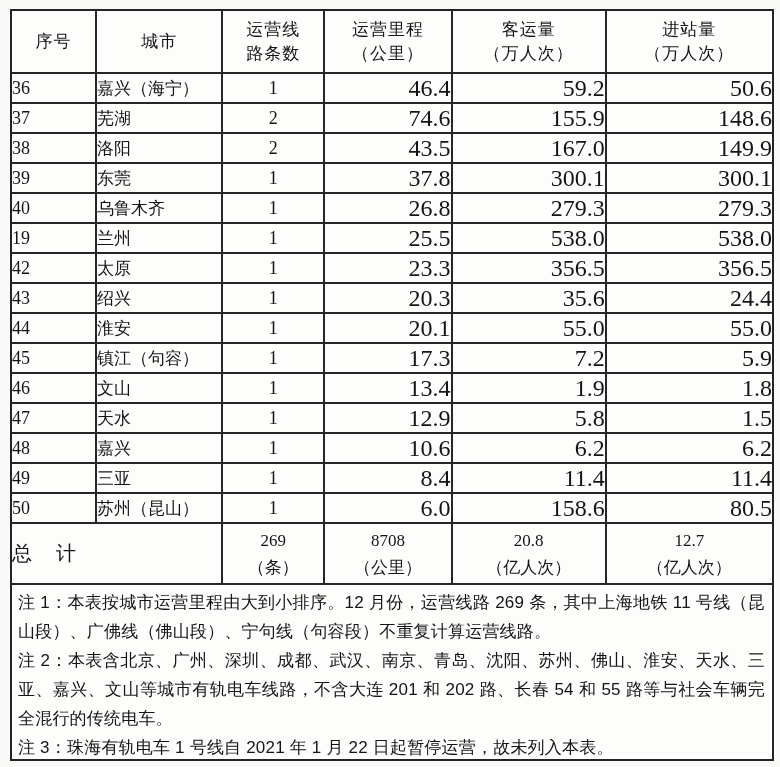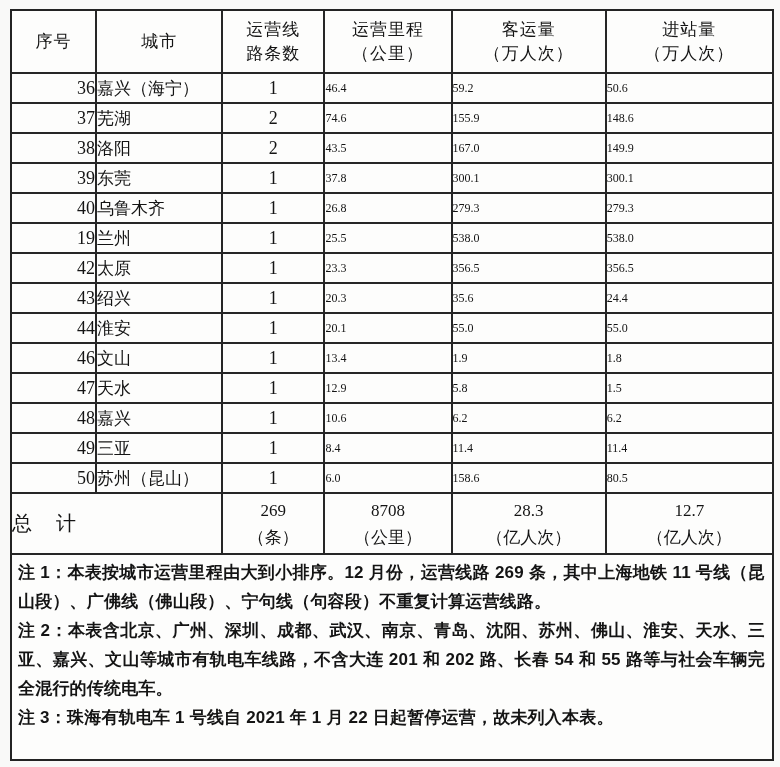--- a/index.html
+++ b/index.html
@@ -43,7 +43,7 @@
     letter-spacing: 1px;
   }
   td.c-seq {
-    text-align: right;
+    text-align: left;
     font-size: 18px;
   }
   td.c-city {

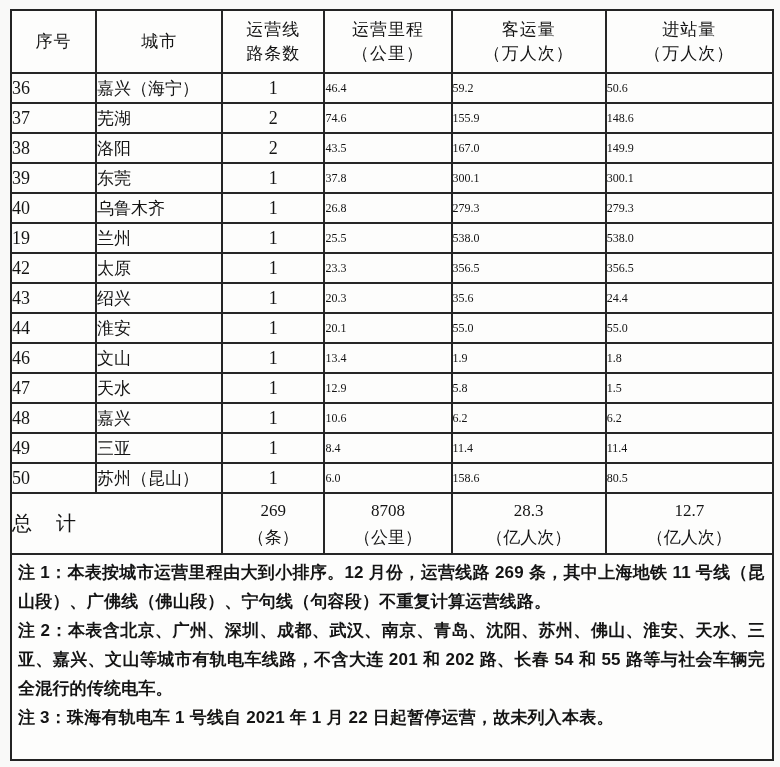--- a/index.html
+++ b/index.html
@@ -54,8 +54,8 @@
     font-size: 18px;
   }
   td.c-num {
-    text-align: left;
-    font-size: 12px;
+    text-align: right;
+    font-size: 24px;
     padding-right: 4px;
     margin-top: 46px;
   }

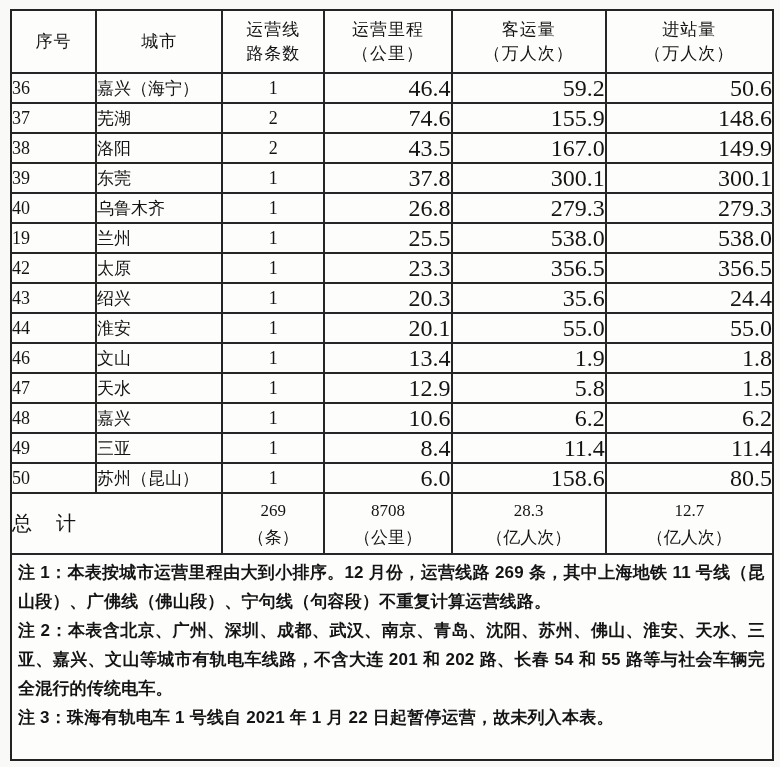--- a/index.html
+++ b/index.html
@@ -198,6 +198,14 @@
         <td class="c-num">55.0</td>
       </tr>
       <tr class="r">
+        <td class="c-seq">45</td>
+        <td class="c-city">镇江（句容）</td>
+        <td class="c-lines">1</td>
+        <td class="c-num">17.3</td>
+        <td class="c-num">7.2</td>
+        <td class="c-num">5.9</td>
+      </tr>
+      <tr class="r">
         <td class="c-seq">46</td>
         <td class="c-city">文山</td>
         <td class="c-lines">1</td>

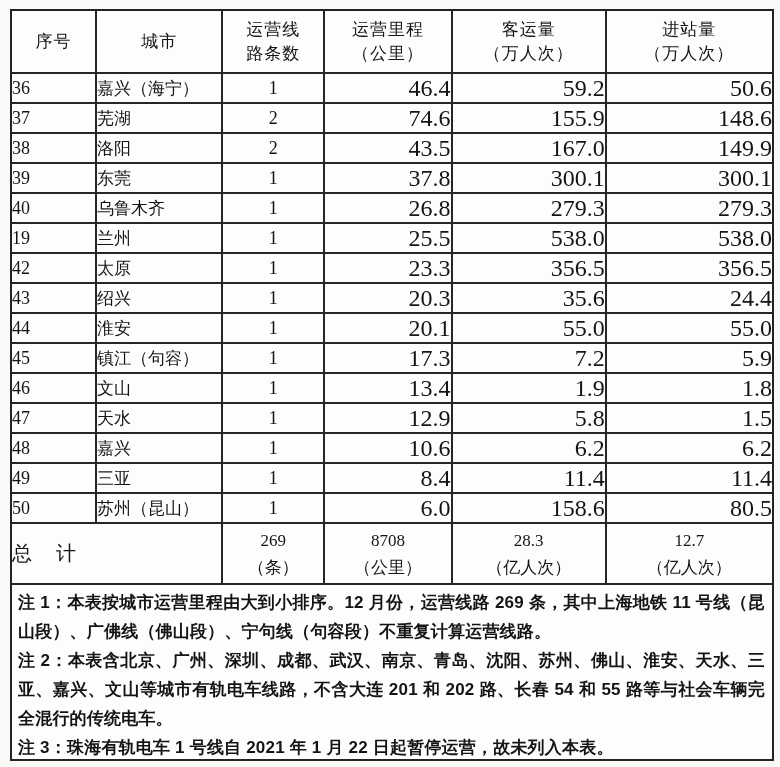--- a/index.html
+++ b/index.html
@@ -256,7 +256,7 @@
           <div class="tline">（公里）</div>
         </td>
         <td class="c-total-val">
-          <div class="tline">28.3</div>
+          <div class="tline">20.8</div>
           <div class="tline">（亿人次）</div>
         </td>
         <td class="c-total-val">

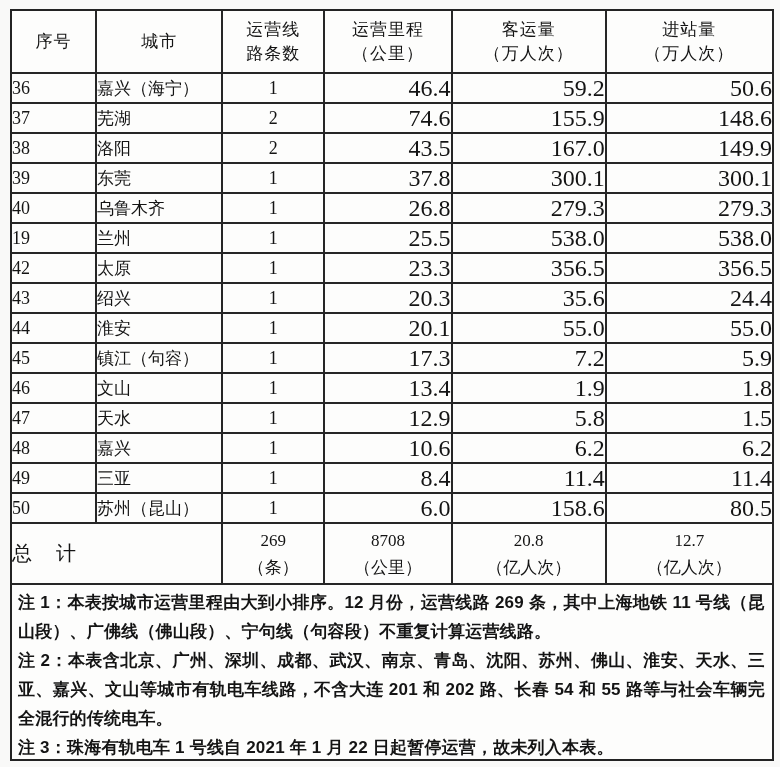--- a/index.html
+++ b/index.html
@@ -75,7 +75,7 @@
     box-sizing: border-box;
     padding: 3px 7px 0 6px;
     font-size: 17px;
-    font-weight: bold;
+    font-weight: normal;
     line-height: 29px;
     text-align: justify;
     font-family: "Liberation Sans", "DejaVu Sans", sans-serif;

